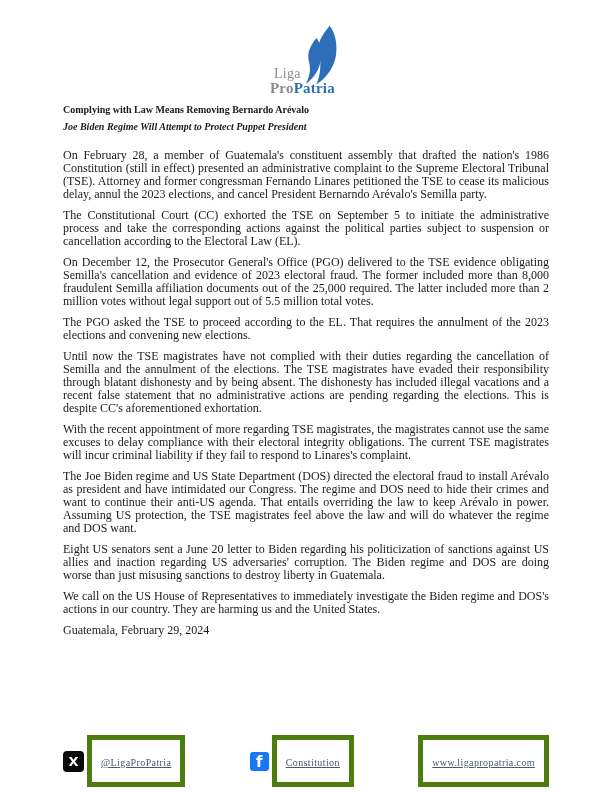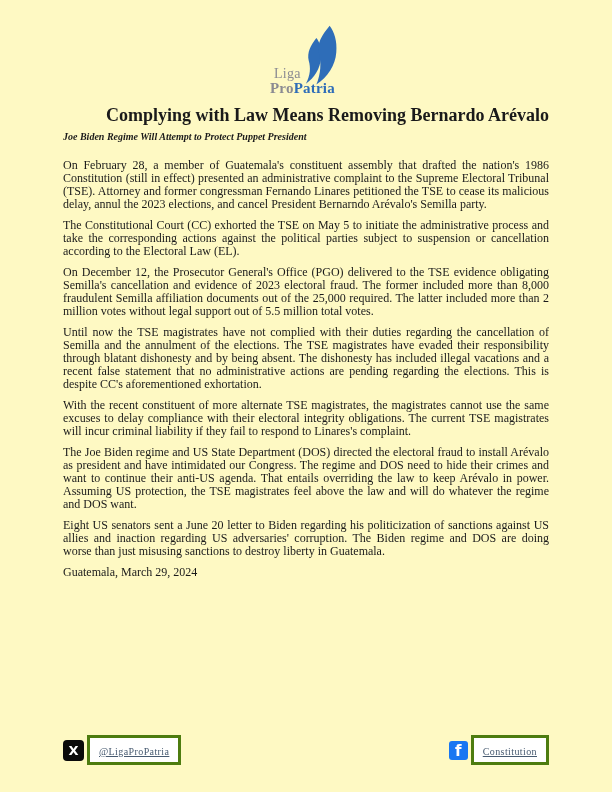--- a/index.html
+++ b/index.html
@@ -5,7 +5,7 @@
   html,body { margin:0; padding:0; background:#e8e8e8; }
   .page {
     width:612px; height:792px; margin:0 auto; position:relative;
-    background:#fef9c3; box-sizing:border-box;
+    background:#ffffff; box-sizing:border-box;
     padding:24px 63px 0 63px;
     font-family:"Liberation Serif", serif; color:#1a1a1a;
     overflow:hidden;

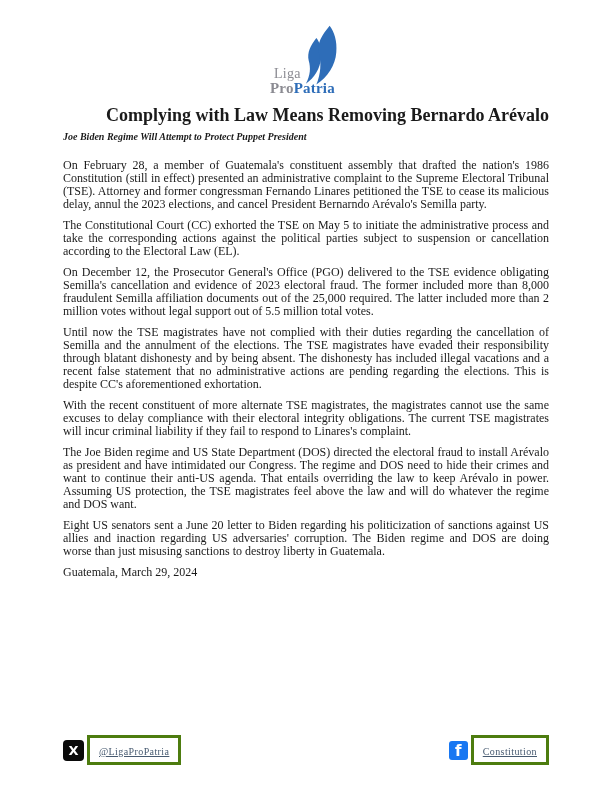--- a/index.html
+++ b/index.html
@@ -22,7 +22,7 @@
 
   
   .title {
-    text-align:right; font-weight:bold; font-size:18px; line-height:1.25;
+    text-align:left; font-weight:bold; font-size:10px; line-height:1.25;
     margin:6px 0 4px 0;
   }
   .subtitle {

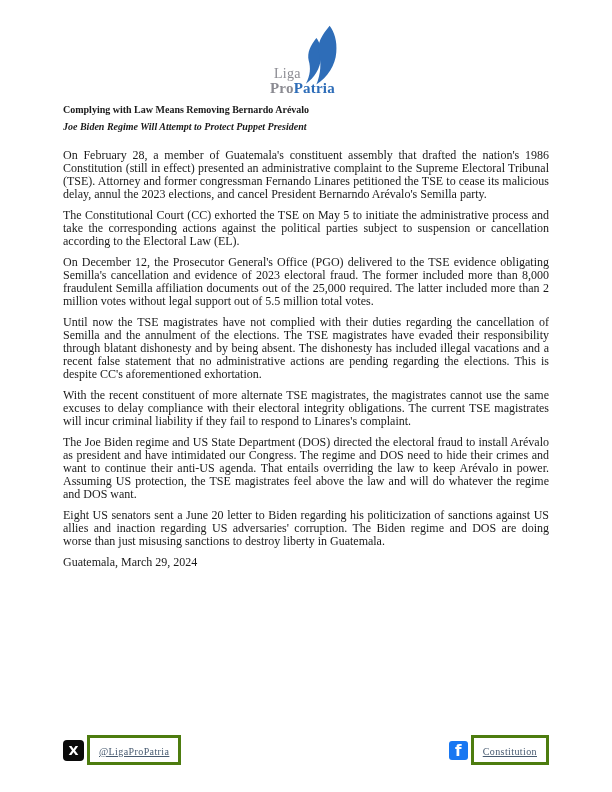--- a/index.html
+++ b/index.html
@@ -85,7 +85,7 @@
 
   <div class="body-text">
     <p>On February 28, a member of Guatemala's constituent assembly that drafted the nation's 1986 Constitution (still in effect) presented an administrative complaint to the Supreme Electoral Tribunal (TSE). Attorney and former congressman Fernando Linares petitioned the TSE to cease its malicious delay, annul the 2023 elections, and cancel President Bernarndo Arévalo's Semilla party.</p>
-    <p>The Constitutional Court (CC) exhorted the TSE on May 5 to initiate the administrative process and take the corresponding actions against the political parties subject to suspension or cancellation according to the Electoral Law (EL).</p>
+    <p>The Constitutional Court (CC) exhorted the TSE on September 5 to initiate the administrative process and take the corresponding actions against the political parties subject to suspension or cancellation according to the Electoral Law (EL).</p>
     <p>On December 12, the Prosecutor General's Office (PGO) delivered to the TSE evidence obligating Semilla's cancellation and evidence of 2023 electoral fraud. The former included more than 8,000 fraudulent Semilla affiliation documents out of the 25,000 required. The latter included more than 2 million votes without legal support out of 5.5 million total votes.</p>
     <p>Until now the TSE magistrates have not complied with their duties regarding the cancellation of Semilla and the annulment of the elections. The TSE magistrates have evaded their responsibility through blatant dishonesty and by being absent. The dishonesty has included illegal vacations and a recent false statement that no administrative actions are pending regarding the elections. This is despite CC's aforementioned exhortation.</p>
     <p>With the recent constituent of more alternate TSE magistrates, the magistrates cannot use the same excuses to delay compliance with their electoral integrity obligations. The current TSE magistrates will incur criminal liability if they fail to respond to Linares's complaint.</p>

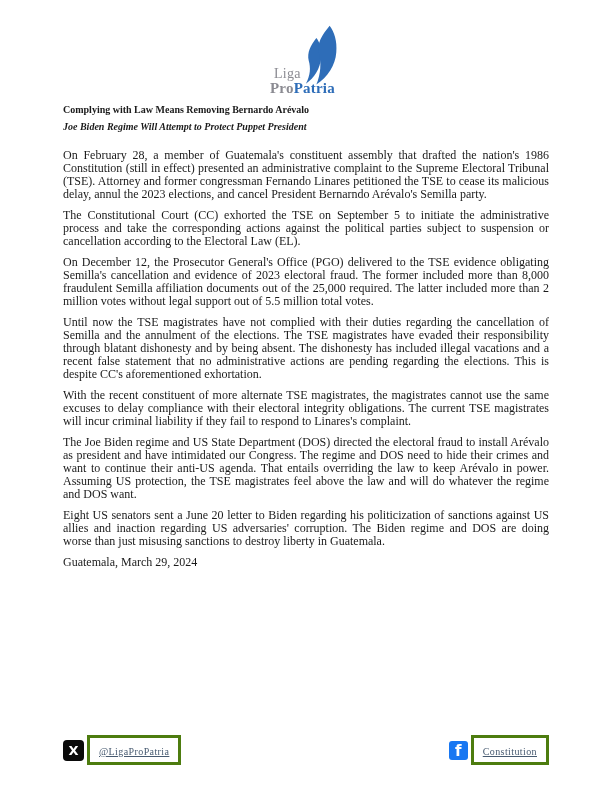--- a/index.html
+++ b/index.html
@@ -87,6 +87,7 @@
     <p>On February 28, a member of Guatemala's constituent assembly that drafted the nation's 1986 Constitution (still in effect) presented an administrative complaint to the Supreme Electoral Tribunal (TSE). Attorney and former congressman Fernando Linares petitioned the TSE to cease its malicious delay, annul the 2023 elections, and cancel President Bernarndo Arévalo's Semilla party.</p>
     <p>The Constitutional Court (CC) exhorted the TSE on September 5 to initiate the administrative process and take the corresponding actions against the political parties subject to suspension or cancellation according to the Electoral Law (EL).</p>
     <p>On December 12, the Prosecutor General's Office (PGO) delivered to the TSE evidence obligating Semilla's cancellation and evidence of 2023 electoral fraud. The former included more than 8,000 fraudulent Semilla affiliation documents out of the 25,000 required. The latter included more than 2 million votes without legal support out of 5.5 million total votes.</p>
+    <p>The PGO asked the TSE to proceed according to the EL. That requires the annulment of the 2023 elections and convening new elections.</p>
     <p>Until now the TSE magistrates have not complied with their duties regarding the cancellation of Semilla and the annulment of the elections. The TSE magistrates have evaded their responsibility through blatant dishonesty and by being absent. The dishonesty has included illegal vacations and a recent false statement that no administrative actions are pending regarding the elections. This is despite CC's aforementioned exhortation.</p>
     <p>With the recent constituent of more alternate TSE magistrates, the magistrates cannot use the same excuses to delay compliance with their electoral integrity obligations. The current TSE magistrates will incur criminal liability if they fail to respond to Linares's complaint.</p>
     <p>The Joe Biden regime and US State Department (DOS) directed the electoral fraud to install Arévalo as president and have intimidated our Congress. The regime and DOS need to hide their crimes and want to continue their anti-US agenda. That entails overriding the law to keep Arévalo in power. Assuming US protection, the TSE magistrates feel above the law and will do whatever the regime and DOS want.</p>

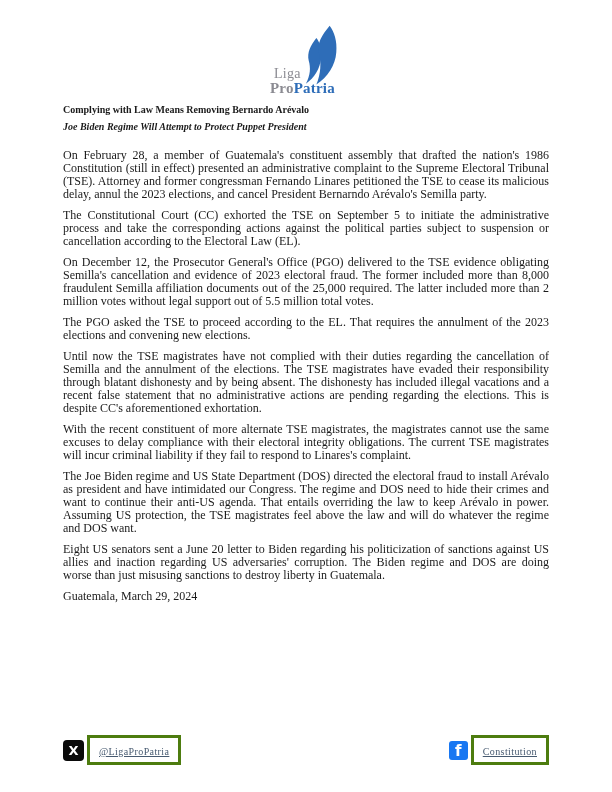--- a/index.html
+++ b/index.html
@@ -89,7 +89,7 @@
     <p>On December 12, the Prosecutor General's Office (PGO) delivered to the TSE evidence obligating Semilla's cancellation and evidence of 2023 electoral fraud. The former included more than 8,000 fraudulent Semilla affiliation documents out of the 25,000 required. The latter included more than 2 million votes without legal support out of 5.5 million total votes.</p>
     <p>The PGO asked the TSE to proceed according to the EL. That requires the annulment of the 2023 elections and convening new elections.</p>
     <p>Until now the TSE magistrates have not complied with their duties regarding the cancellation of Semilla and the annulment of the elections. The TSE magistrates have evaded their responsibility through blatant dishonesty and by being absent. The dishonesty has included illegal vacations and a recent false statement that no administrative actions are pending regarding the elections. This is despite CC's aforementioned exhortation.</p>
-    <p>With the recent constituent of more alternate TSE magistrates, the magistrates cannot use the same excuses to delay compliance with their electoral integrity obligations. The current TSE magistrates will incur criminal liability if they fail to respond to Linares's complaint.</p>
+    <p>With the recent appointment of more regarding TSE magistrates, the magistrates cannot use the same excuses to delay compliance with their electoral integrity obligations. The current TSE magistrates will incur criminal liability if they fail to respond to Linares's complaint.</p>
     <p>The Joe Biden regime and US State Department (DOS) directed the electoral fraud to install Arévalo as president and have intimidated our Congress. The regime and DOS need to hide their crimes and want to continue their anti-US agenda. That entails overriding the law to keep Arévalo in power. Assuming US protection, the TSE magistrates feel above the law and will do whatever the regime and DOS want.</p>
     <p>Eight US senators sent a June 20 letter to Biden regarding his politicization of sanctions against US allies and inaction regarding US adversaries' corruption. The Biden regime and DOS are doing worse than just misusing sanctions to destroy liberty in Guatemala.</p>
     <p class="closing">Guatemala, March 29, 2024</p>

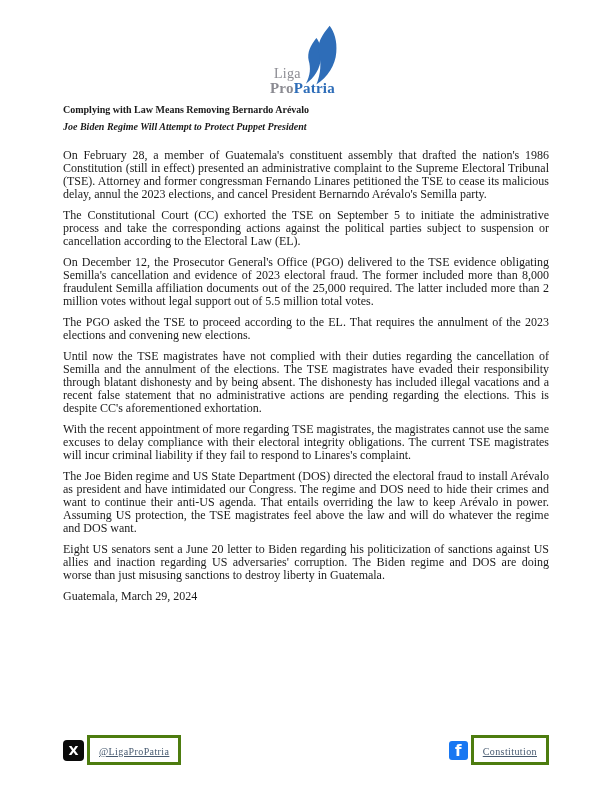--- a/index.html
+++ b/index.html
@@ -92,6 +92,7 @@
     <p>With the recent appointment of more regarding TSE magistrates, the magistrates cannot use the same excuses to delay compliance with their electoral integrity obligations. The current TSE magistrates will incur criminal liability if they fail to respond to Linares's complaint.</p>
     <p>The Joe Biden regime and US State Department (DOS) directed the electoral fraud to install Arévalo as president and have intimidated our Congress. The regime and DOS need to hide their crimes and want to continue their anti-US agenda. That entails overriding the law to keep Arévalo in power. Assuming US protection, the TSE magistrates feel above the law and will do whatever the regime and DOS want.</p>
     <p>Eight US senators sent a June 20 letter to Biden regarding his politicization of sanctions against US allies and inaction regarding US adversaries' corruption. The Biden regime and DOS are doing worse than just misusing sanctions to destroy liberty in Guatemala.</p>
+    <p>We call on the US House of Representatives to immediately investigate the Biden regime and DOS's actions in our country. They are harming us and the United States.</p>
     <p class="closing">Guatemala, March 29, 2024</p>
   </div>
 

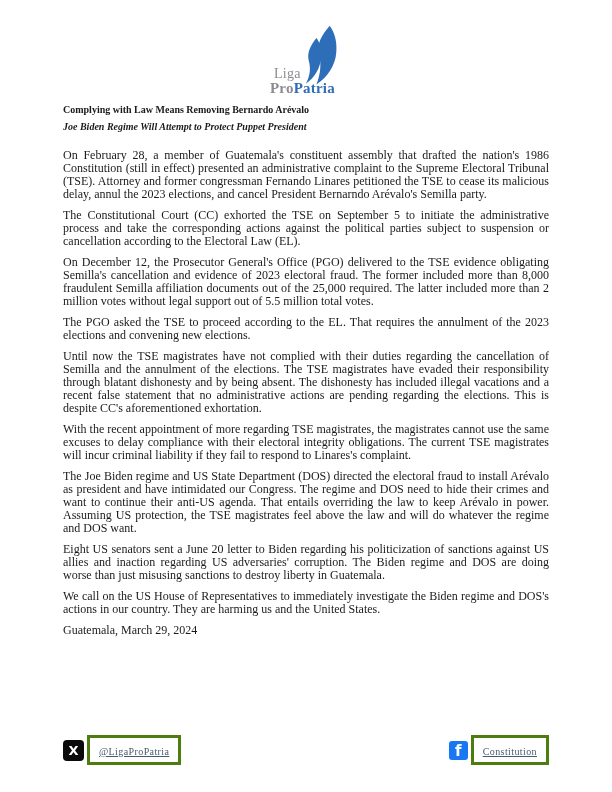--- a/index.html
+++ b/index.html
@@ -93,7 +93,7 @@
     <p>The Joe Biden regime and US State Department (DOS) directed the electoral fraud to install Arévalo as president and have intimidated our Congress. The regime and DOS need to hide their crimes and want to continue their anti-US agenda. That entails overriding the law to keep Arévalo in power. Assuming US protection, the TSE magistrates feel above the law and will do whatever the regime and DOS want.</p>
     <p>Eight US senators sent a June 20 letter to Biden regarding his politicization of sanctions against US allies and inaction regarding US adversaries' corruption. The Biden regime and DOS are doing worse than just misusing sanctions to destroy liberty in Guatemala.</p>
     <p>We call on the US House of Representatives to immediately investigate the Biden regime and DOS's actions in our country. They are harming us and the United States.</p>
-    <p class="closing">Guatemala, March 29, 2024</p>
+    <p class="closing">Guatemala, February 29, 2024</p>
   </div>
 
   <div class="footer">

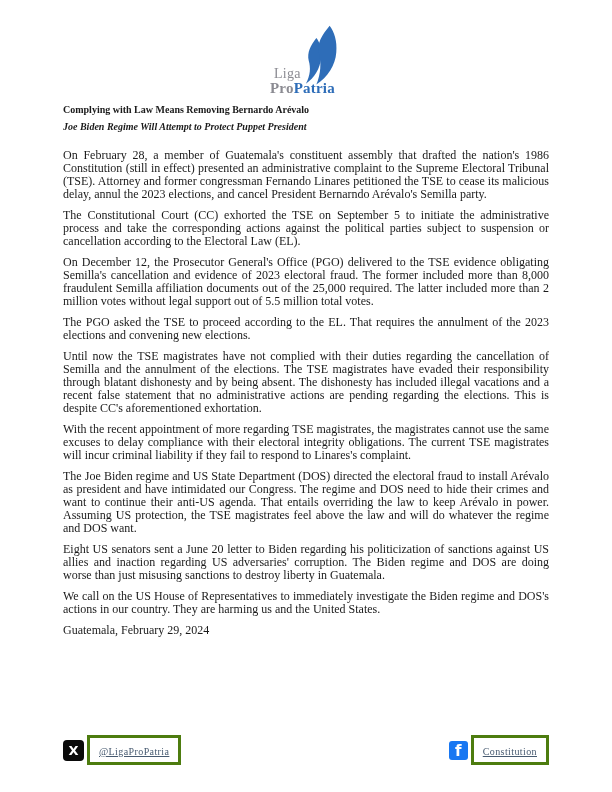--- a/index.html
+++ b/index.html
@@ -56,8 +56,8 @@
     line-height:17px; flex:0 0 auto;
   }
   .link-box {
-    border:3px solid #4d7c0f; background:#ffffff;
-    padding:3px 9px; display:inline-block;
+    border:5px solid #4d7c0f; background:#ffffff;
+    padding:12px 9px; display:inline-block;
   }
   .link-box a {
     font-size:10px; color:#475a70; text-decoration:underline;

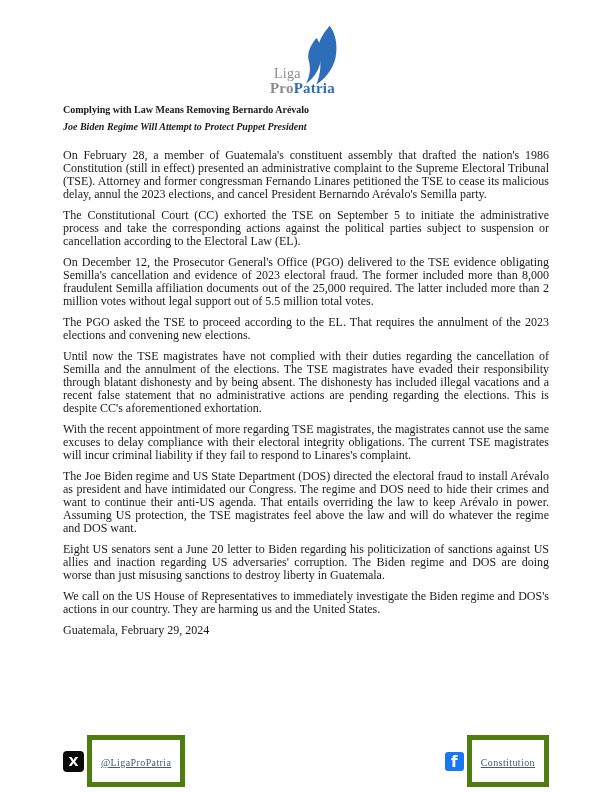--- a/index.html
+++ b/index.html
@@ -105,6 +105,9 @@
       <span class="fb-icon">f</span>
       <span class="link-box"><a>Constitution</a></span>
     </div>
+    <div class="footer-group">
+      <span class="link-box"><a>www.ligapropatria.com</a></span>
+    </div>
   </div>
 
 </div>

